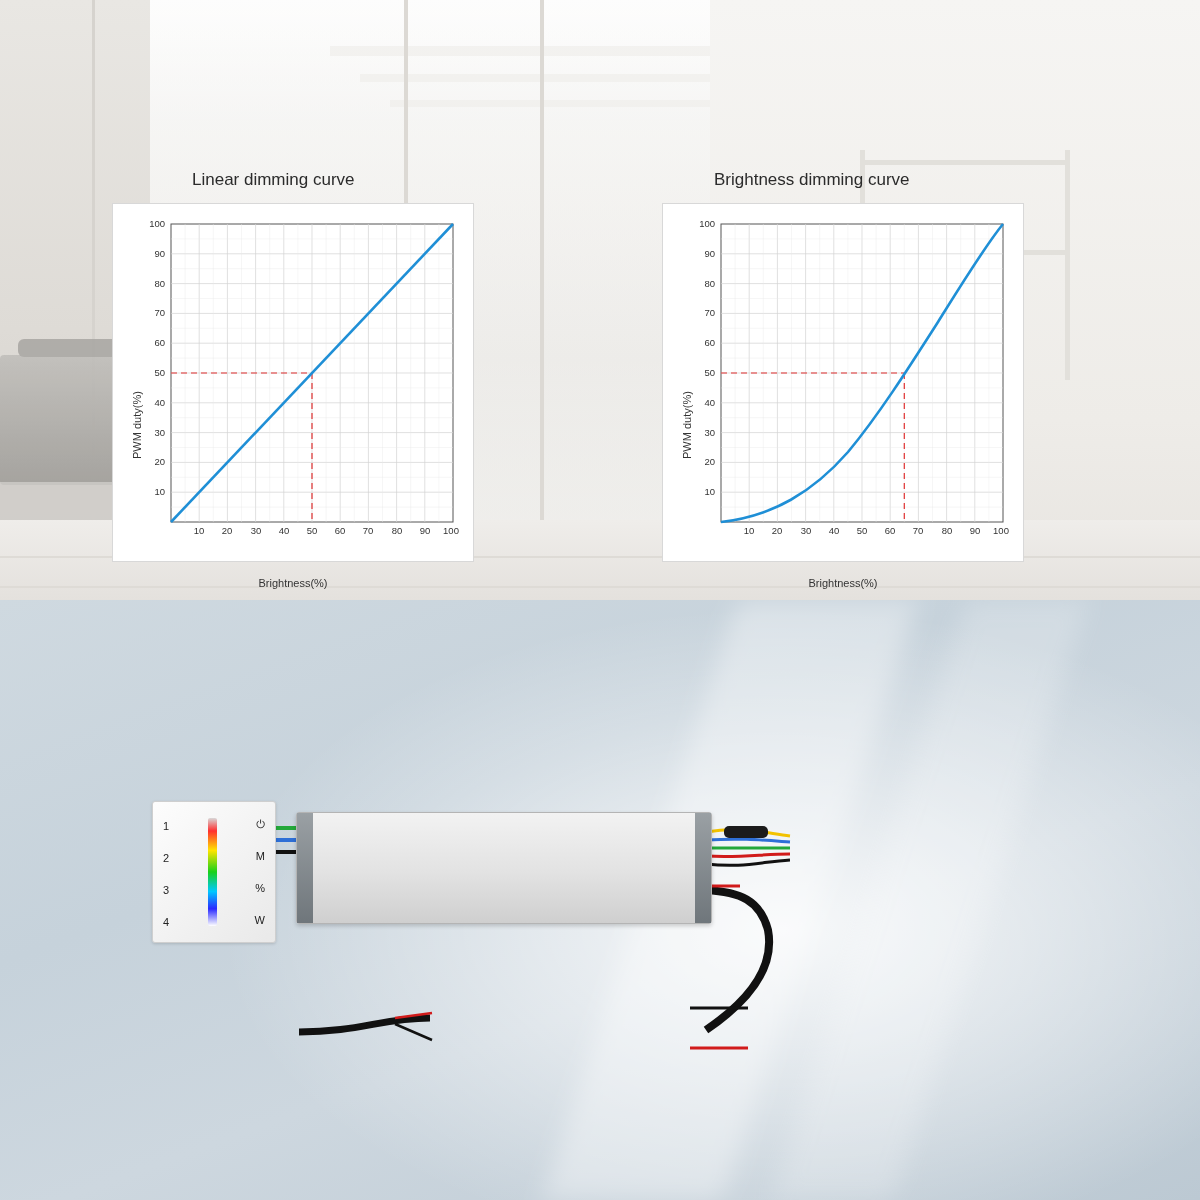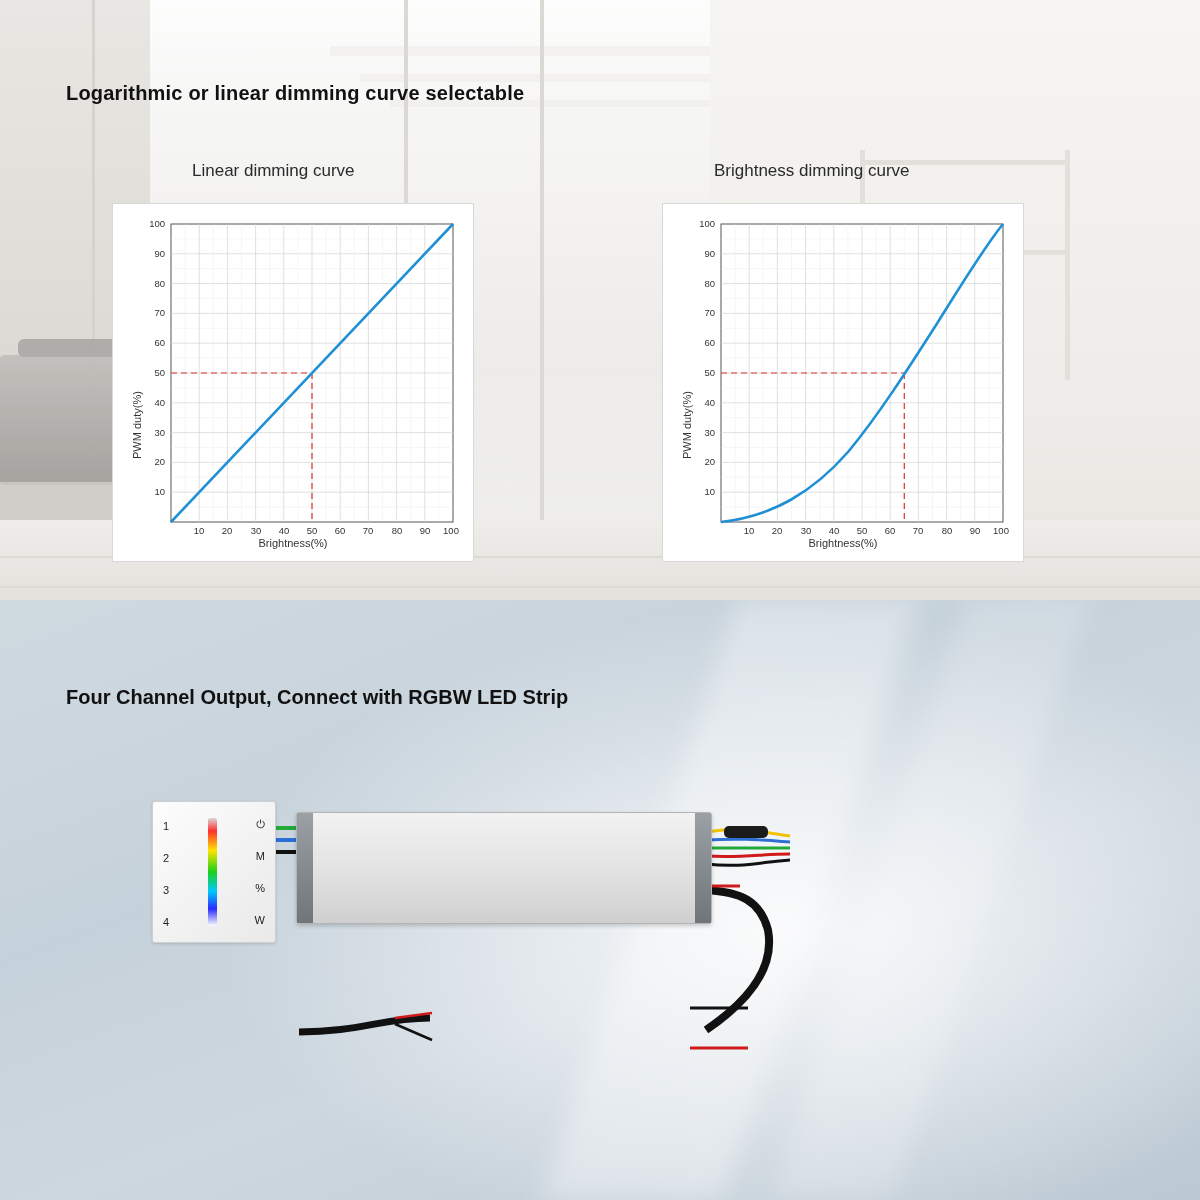--- a/index.html
+++ b/index.html
@@ -144,7 +144,6 @@
   <div class="floor-line" style="left:0;top:556px;width:1200px;"></div>
   <div class="floor-line" style="left:0;top:586px;width:1200px;"></div>
 
-  <div class="top-title">Logarithmic or linear dimming curve selectable</div>
 
   <div class="curve-label" style="left:192px;top:161px;">Linear dimming curve</div>
   <div class="curve-label" style="left:714px;top:161px;">Brightness dimming curve</div>

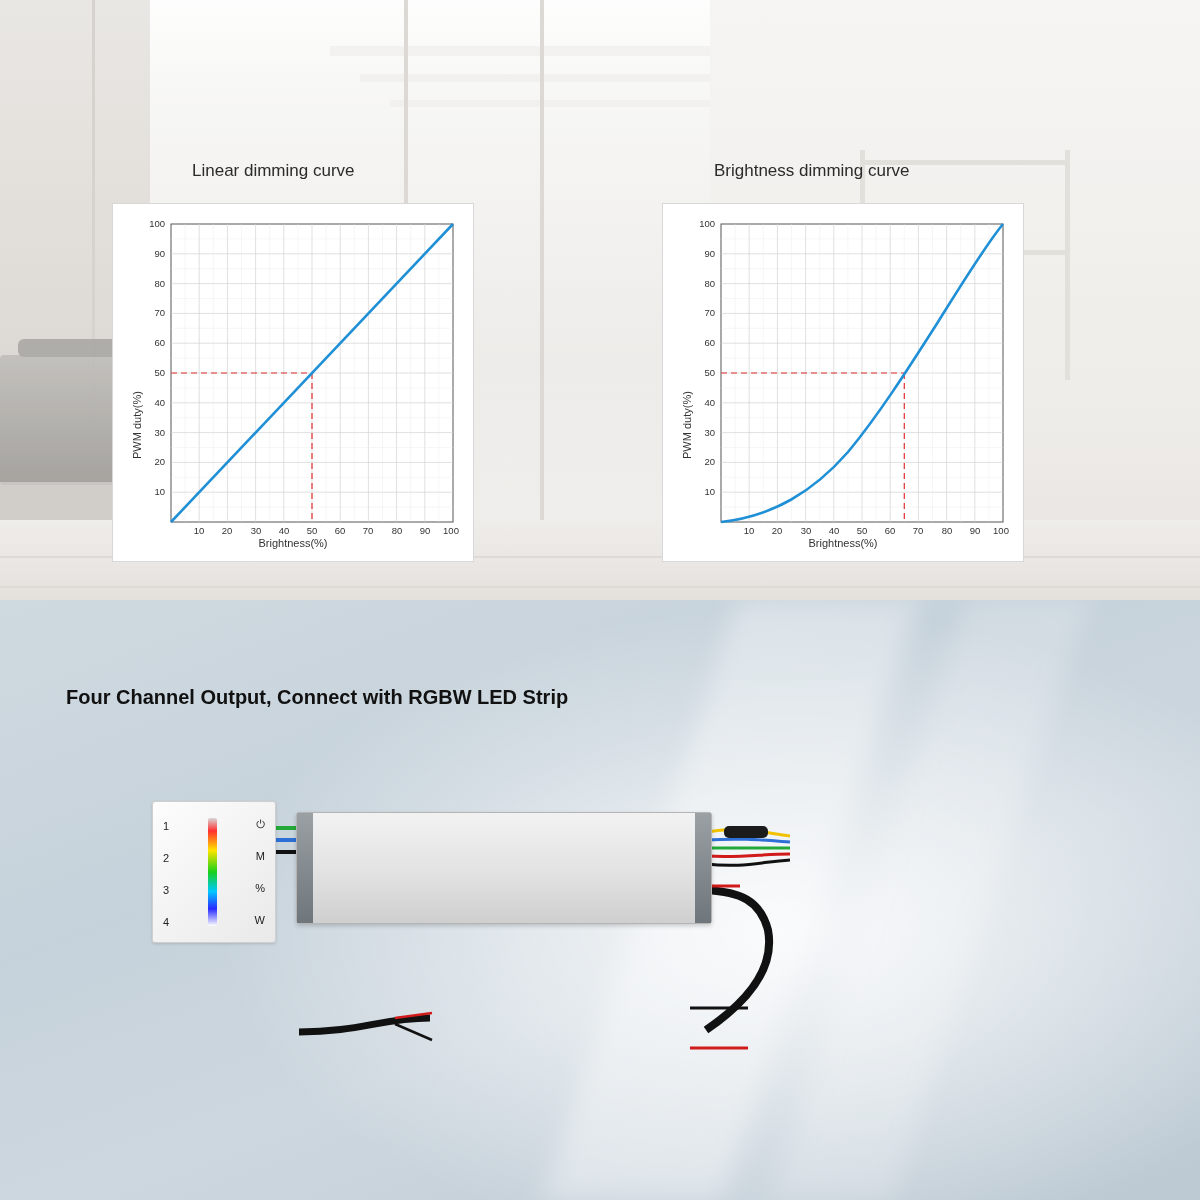--- a/index.html
+++ b/index.html
@@ -63,7 +63,7 @@
     font-size:20px;font-weight:bold;color:#111;letter-spacing:.2px;
   }
   .curve-label{
-    position:absolute;font-size:17px;color:#2b2b2b;
+    position:absolute;font-size:17px;color:#2b2b2b;margin-top:9px;
   }
   .chart-card{
     position:absolute;background:#fff;border:1px solid #d8d8d8;

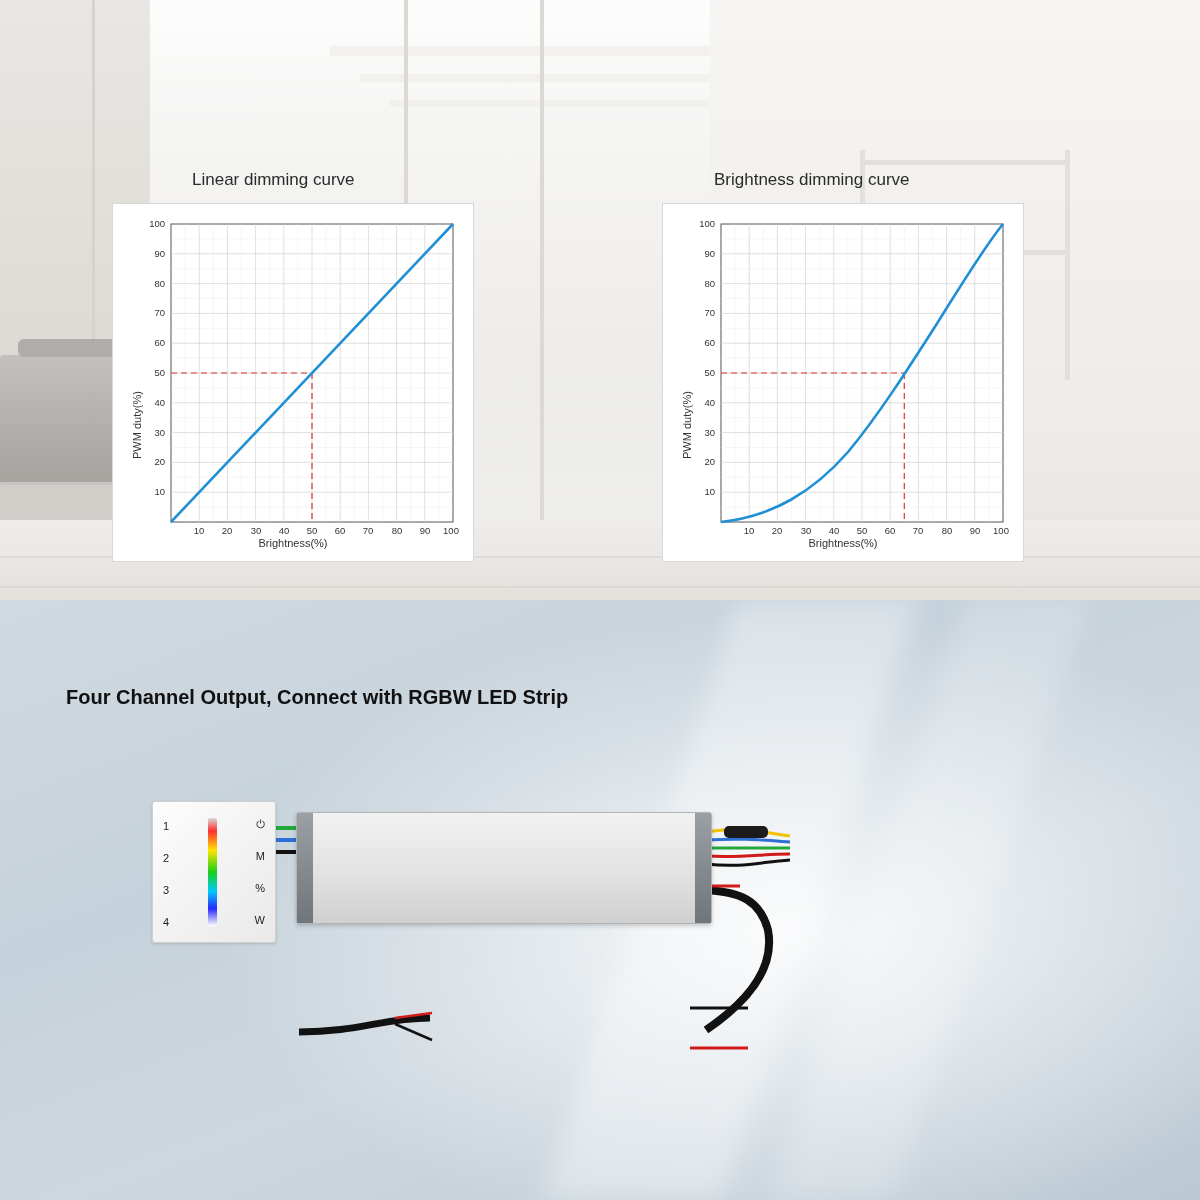--- a/index.html
+++ b/index.html
@@ -73,7 +73,7 @@
     transform:rotate(-90deg);transform-origin:left top;white-space:nowrap;
   }
   .axis-title-x{
-    position:absolute;font-size:11px;color:#333;text-align:center;width:100%;
+    position:absolute;font-size:11px;color:#333;text-align:center;width:100%;margin-top:40px;
   }
   .tick-y{position:absolute;font-size:9.5px;color:#333;text-align:right;width:24px;}
   .tick-x{position:absolute;font-size:9.5px;color:#333;text-align:center;width:18px;}

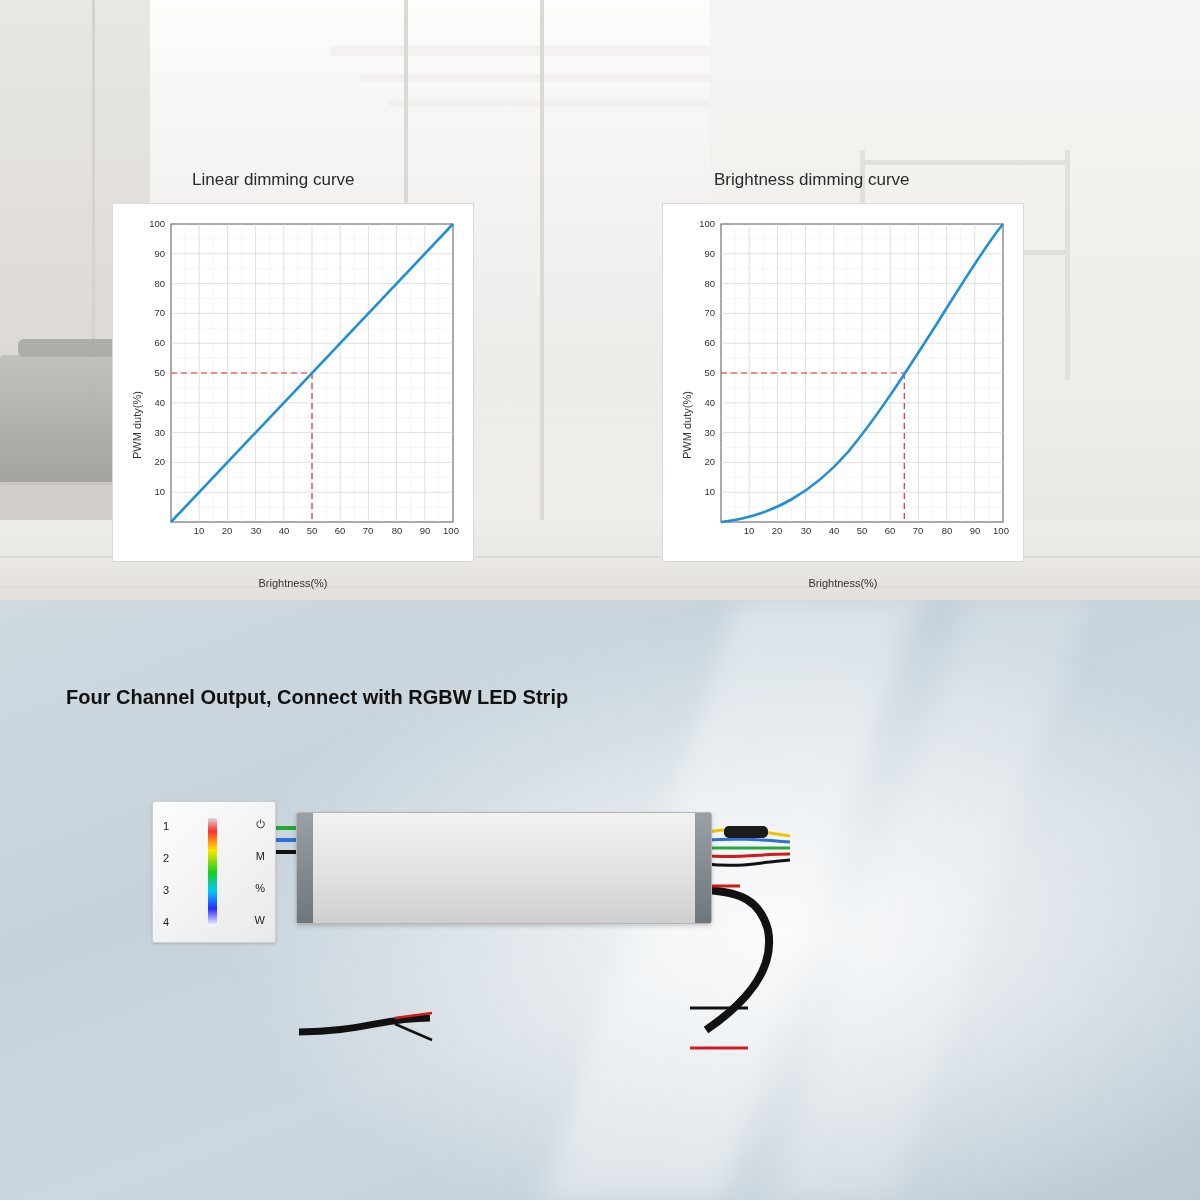--- a/index.html
+++ b/index.html
@@ -306,7 +306,6 @@
   <div class="light-beam" style="left:640px;top:0;width:180px;height:600px;"></div>
   <div class="light-beam" style="left:870px;top:0;width:120px;height:600px;opacity:.6;"></div>
 
-  <div class="bottom-title" style="position:absolute;left:66px;top:86px;">Four Channel Output,  Connect with RGBW LED Strip</div>
 
   <svg width="1200" height="600" viewBox="0 0 1200 600" style="position:absolute;left:0;top:0;">
 

